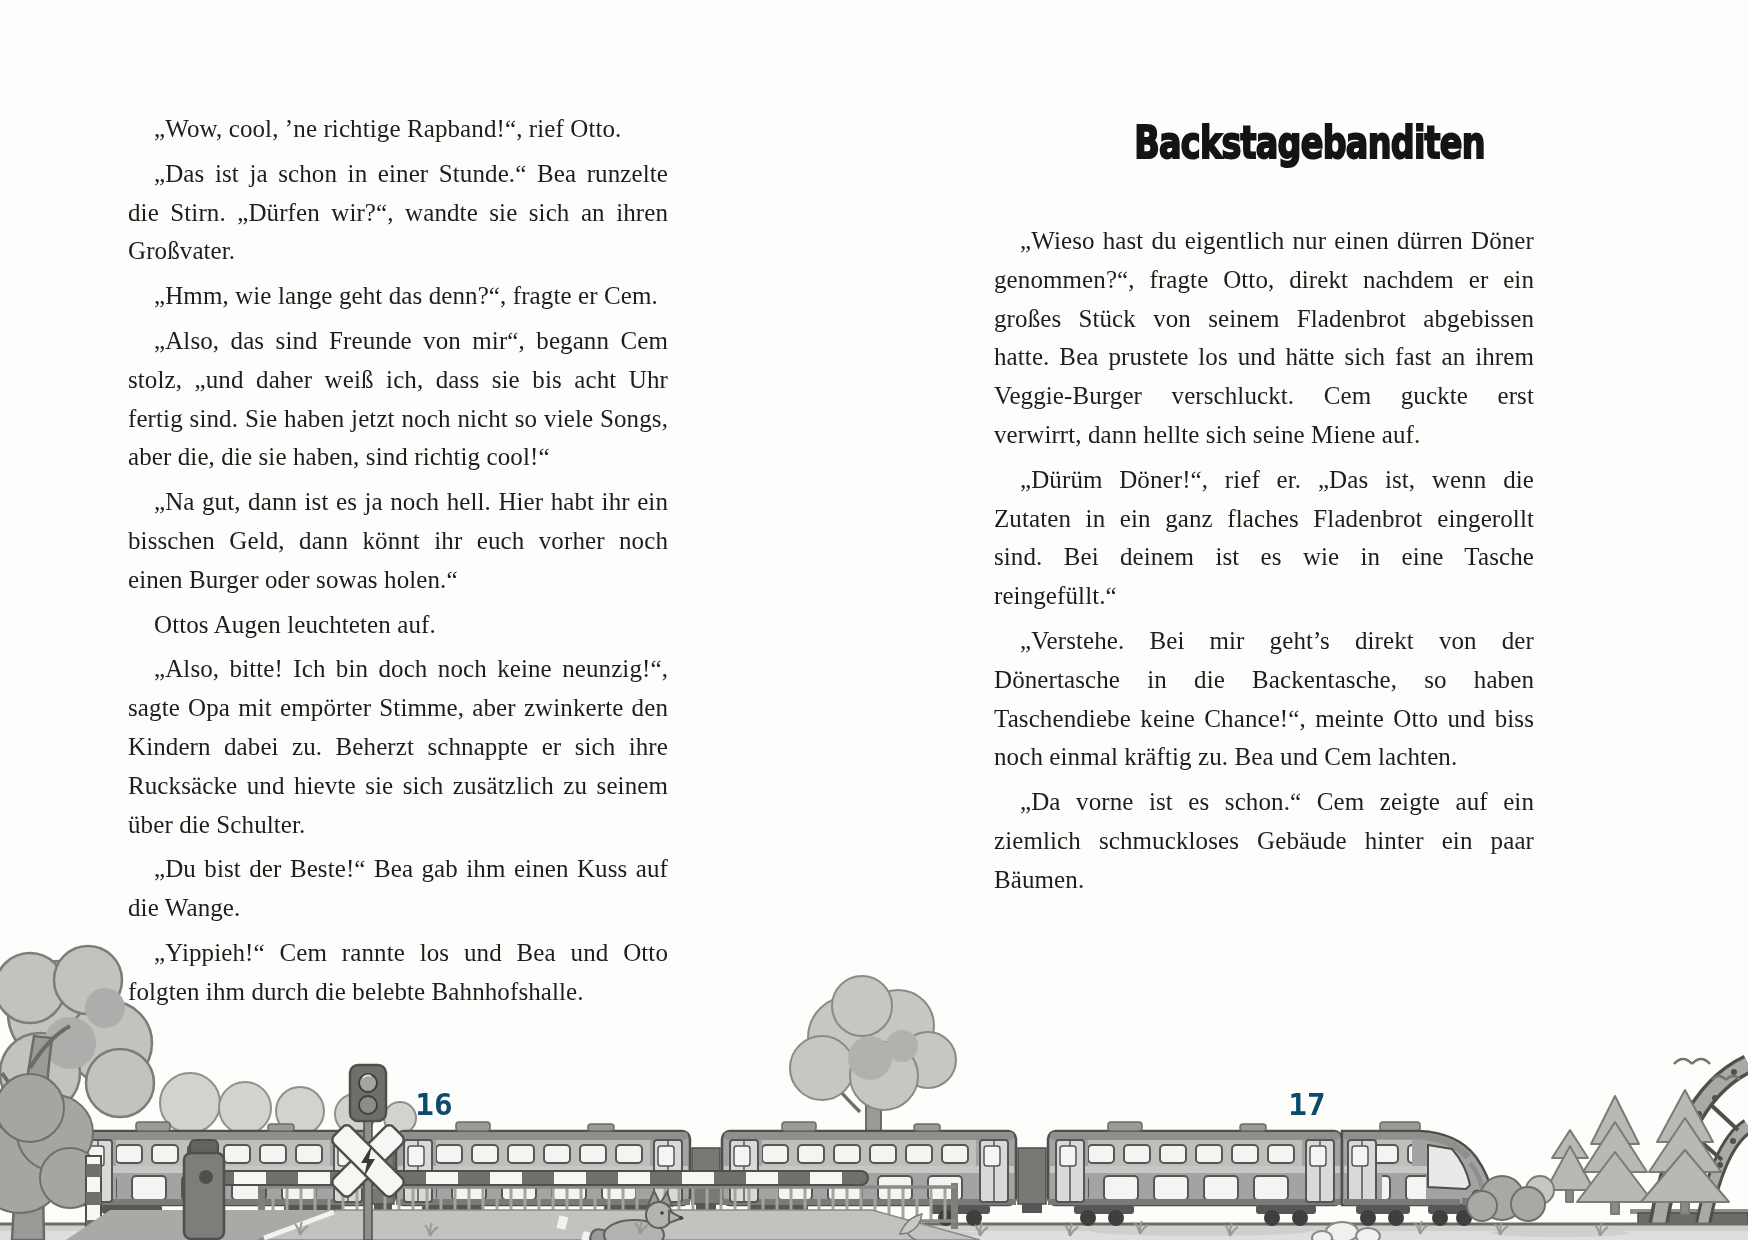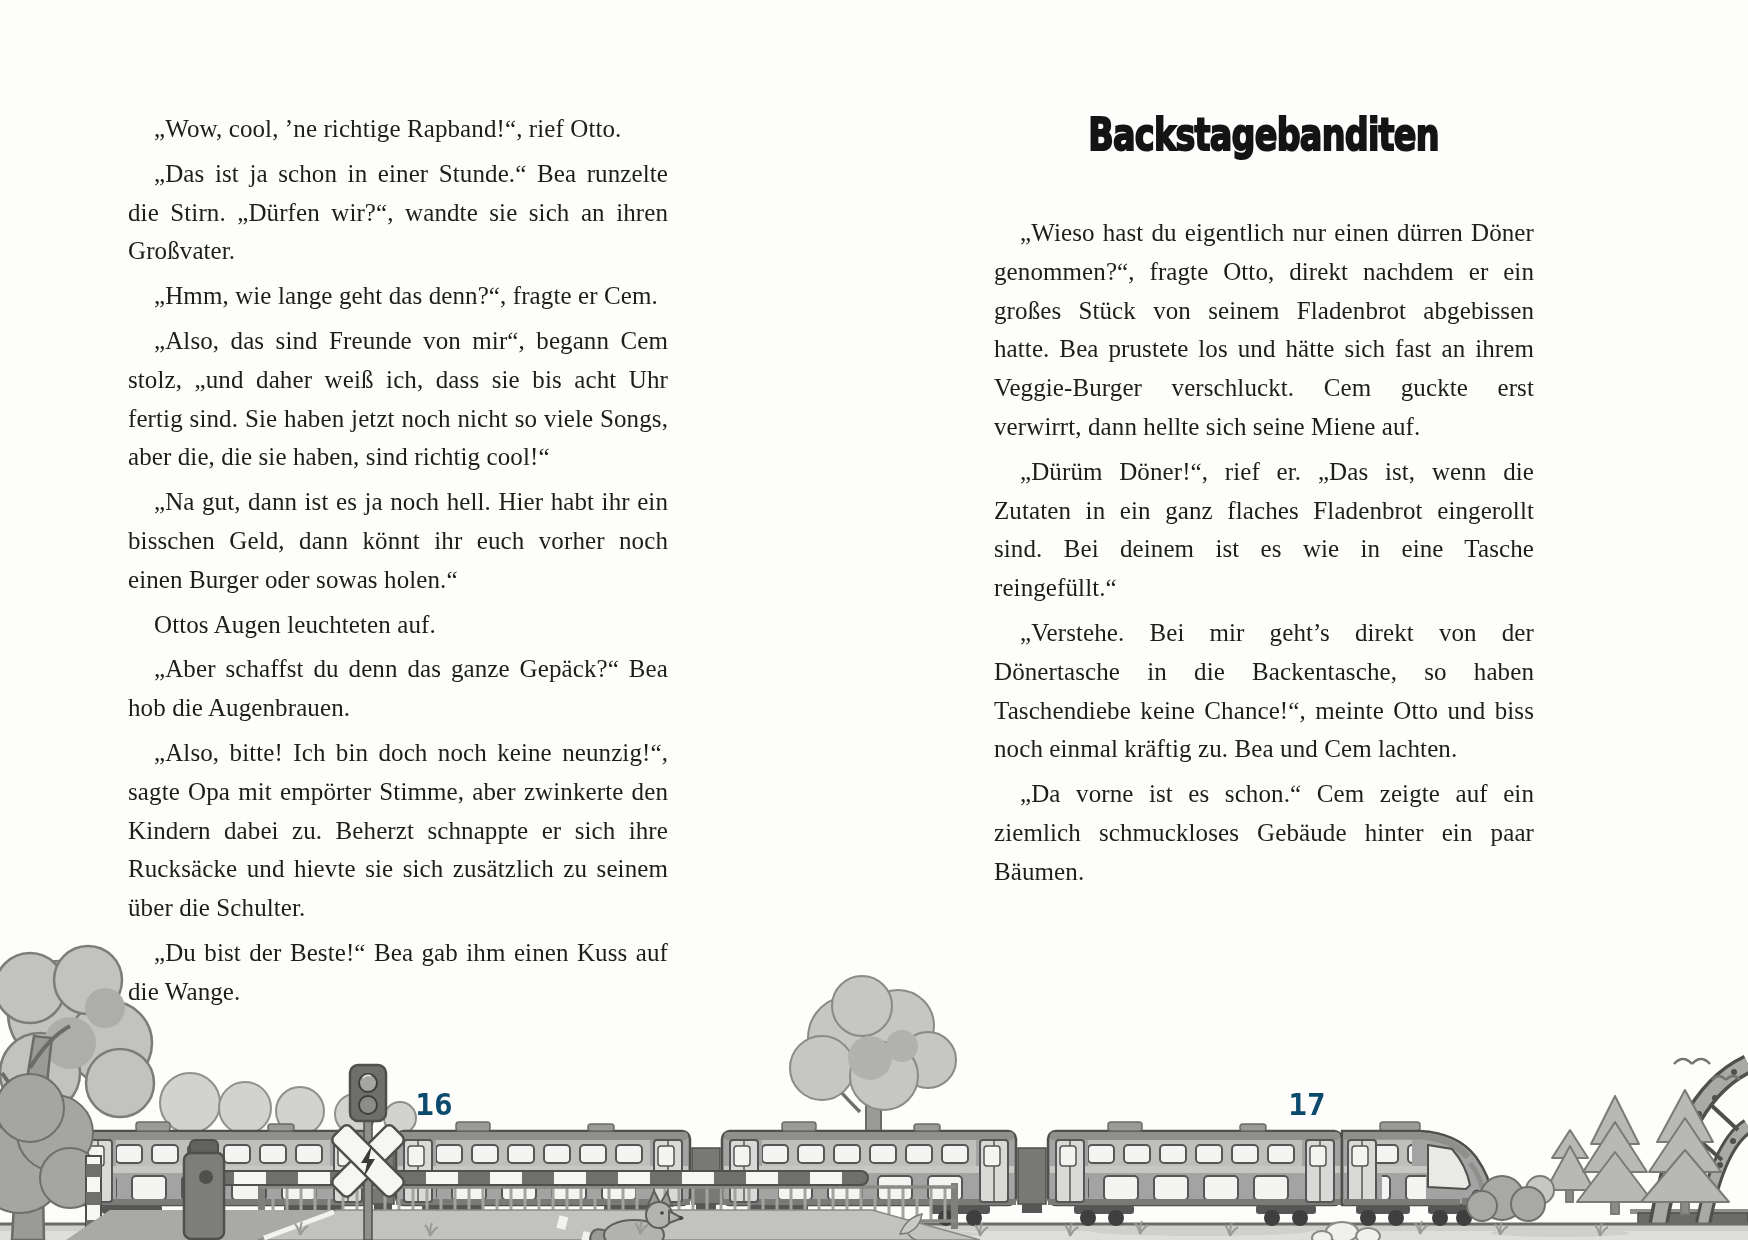--- a/index.html
+++ b/index.html
@@ -17,7 +17,7 @@
   #left-col{left:122px;top:104px;}
   #right-col{left:988px;top:98px;}
   .chapter-title{
-    text-align:center;margin:8px 0 50px 0;line-height:58px;height:58px;
+    text-align:right;margin:16px 0 50px 0;line-height:58px;height:58px;
   }
   .chapter-title span{
     display:inline-block;

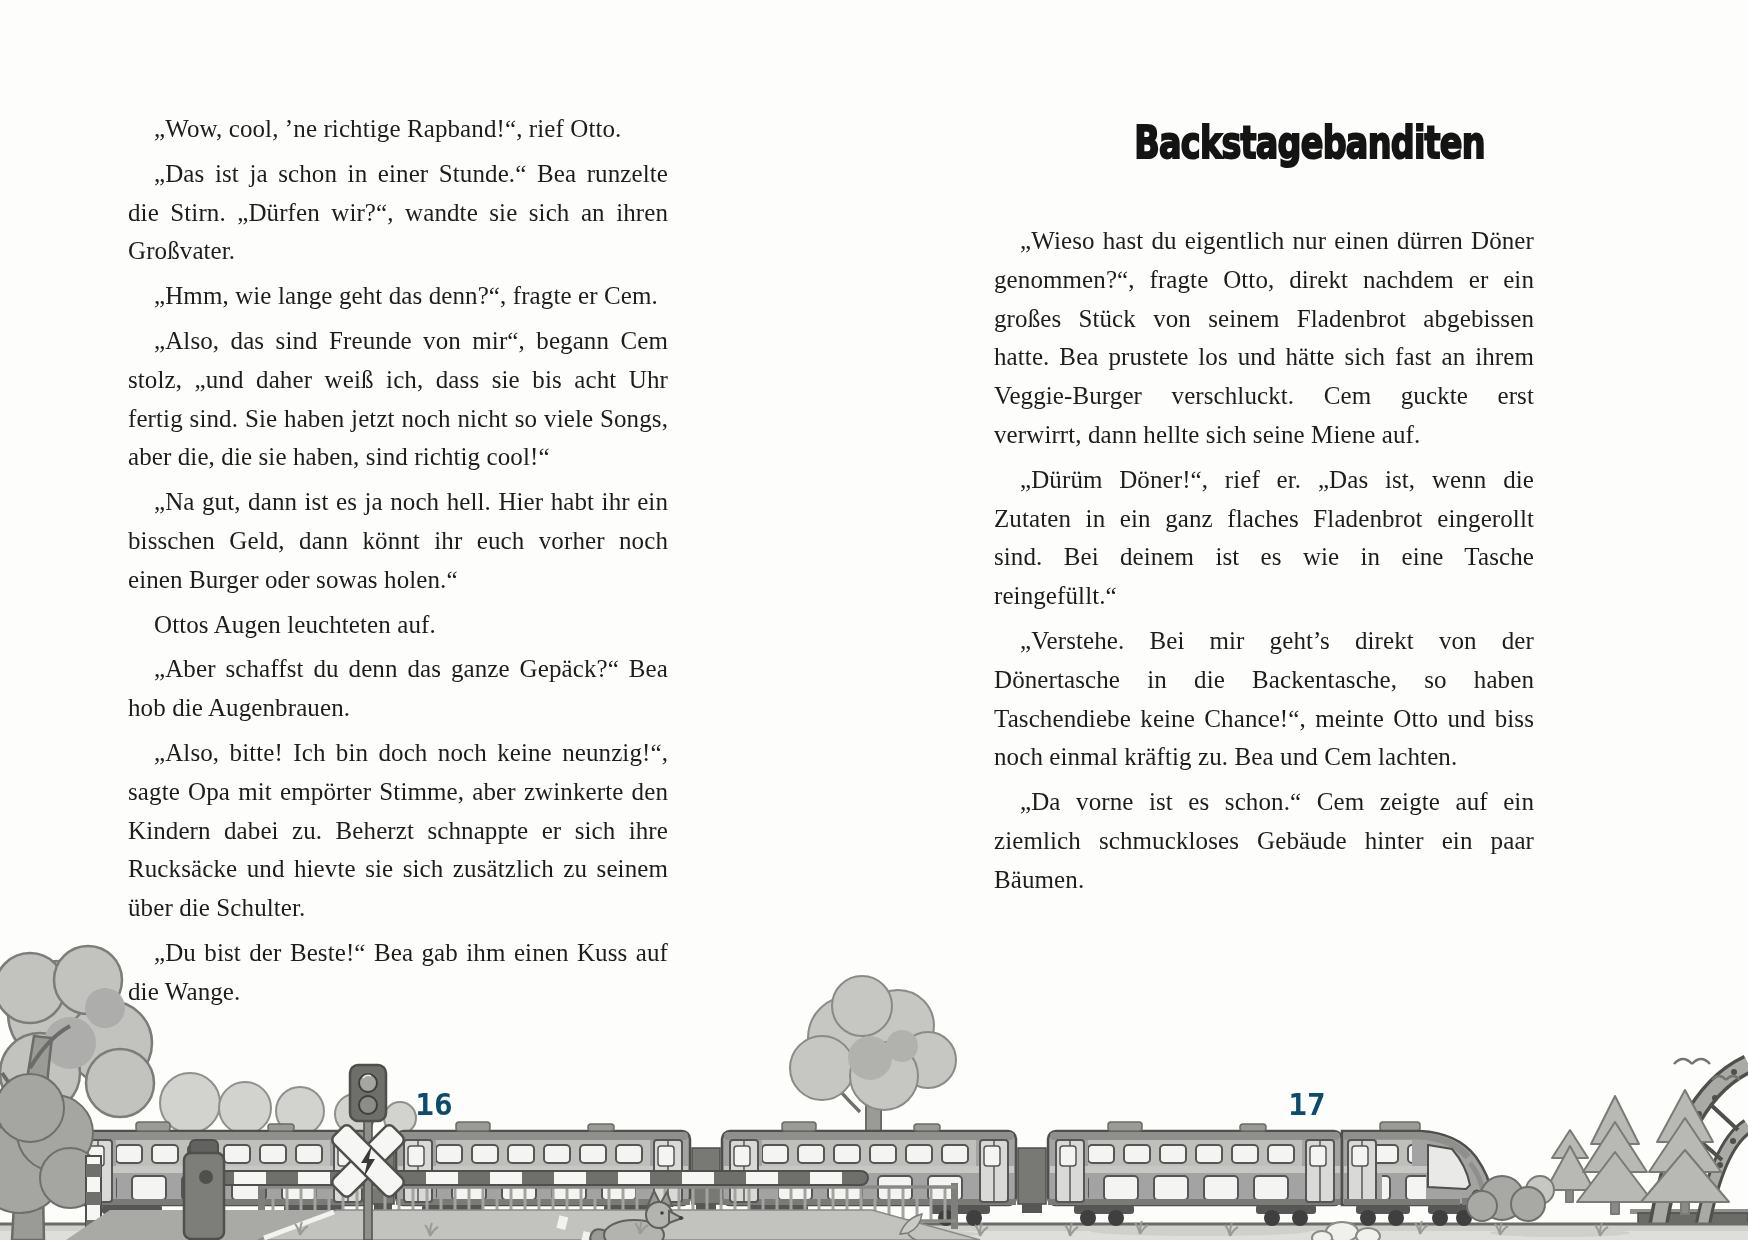--- a/index.html
+++ b/index.html
@@ -50,7 +50,6 @@
   <p>„Also, das sind Freunde von mir“, begann Cem stolz, „und daher weiß ich, dass sie bis acht Uhr fertig sind. Sie haben jetzt noch nicht so viele Songs, aber die, die sie haben, sind richtig cool!“</p>
   <p>„Na gut, dann ist es ja noch hell. Hier habt ihr ein bisschen Geld, dann könnt ihr euch vorher noch einen Burger oder sowas holen.“</p>
   <p>Ottos Augen leuchteten auf.</p>
-  <p>„Aber schaffst du denn das ganze Gepäck?“ Bea hob die Augenbrauen.</p>
   <p>„Also, bitte! Ich bin doch noch keine neunzig!“, sagte Opa mit empörter Stimme, aber zwinkerte den Kindern dabei zu. Beherzt schnappte er sich ihre Rucksäcke und hievte sie sich zusätzlich zu seinem über die Schulter.</p>
   <p>„Du bist der Beste!“ Bea gab ihm einen Kuss auf die Wange.</p>
 </div>

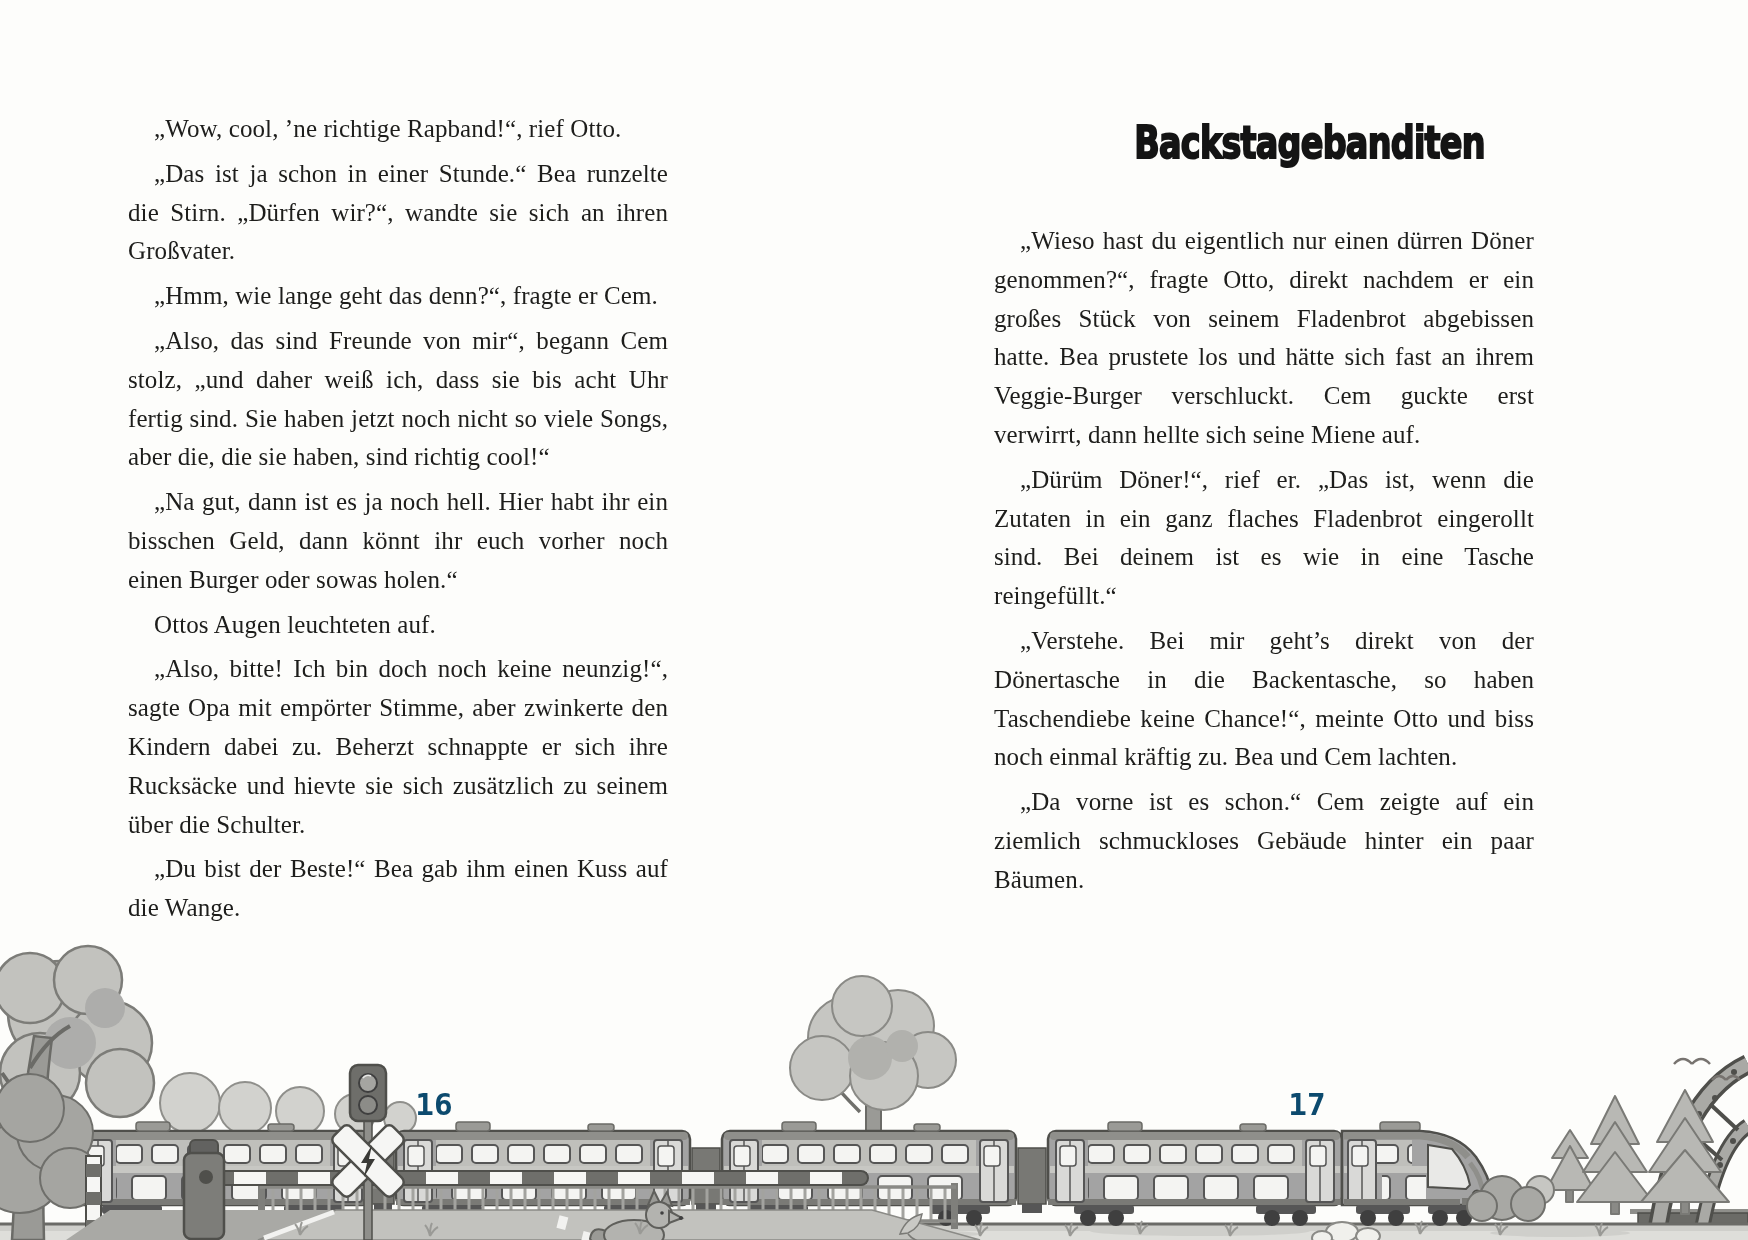--- a/index.html
+++ b/index.html
@@ -52,6 +52,7 @@
   <p>Ottos Augen leuchteten auf.</p>
   <p>„Also, bitte! Ich bin doch noch keine neunzig!“, sagte Opa mit empörter Stimme, aber zwinkerte den Kindern dabei zu. Beherzt schnappte er sich ihre Rucksäcke und hievte sie sich zusätzlich zu seinem über die Schulter.</p>
   <p>„Du bist der Beste!“ Bea gab ihm einen Kuss auf die Wange.</p>
+  <p>„Yippieh!“ Cem rannte los und Bea und Otto folgten ihm durch die belebte Bahnhofshalle.</p>
 </div>
 
 <div id="right-col" class="page-col">

